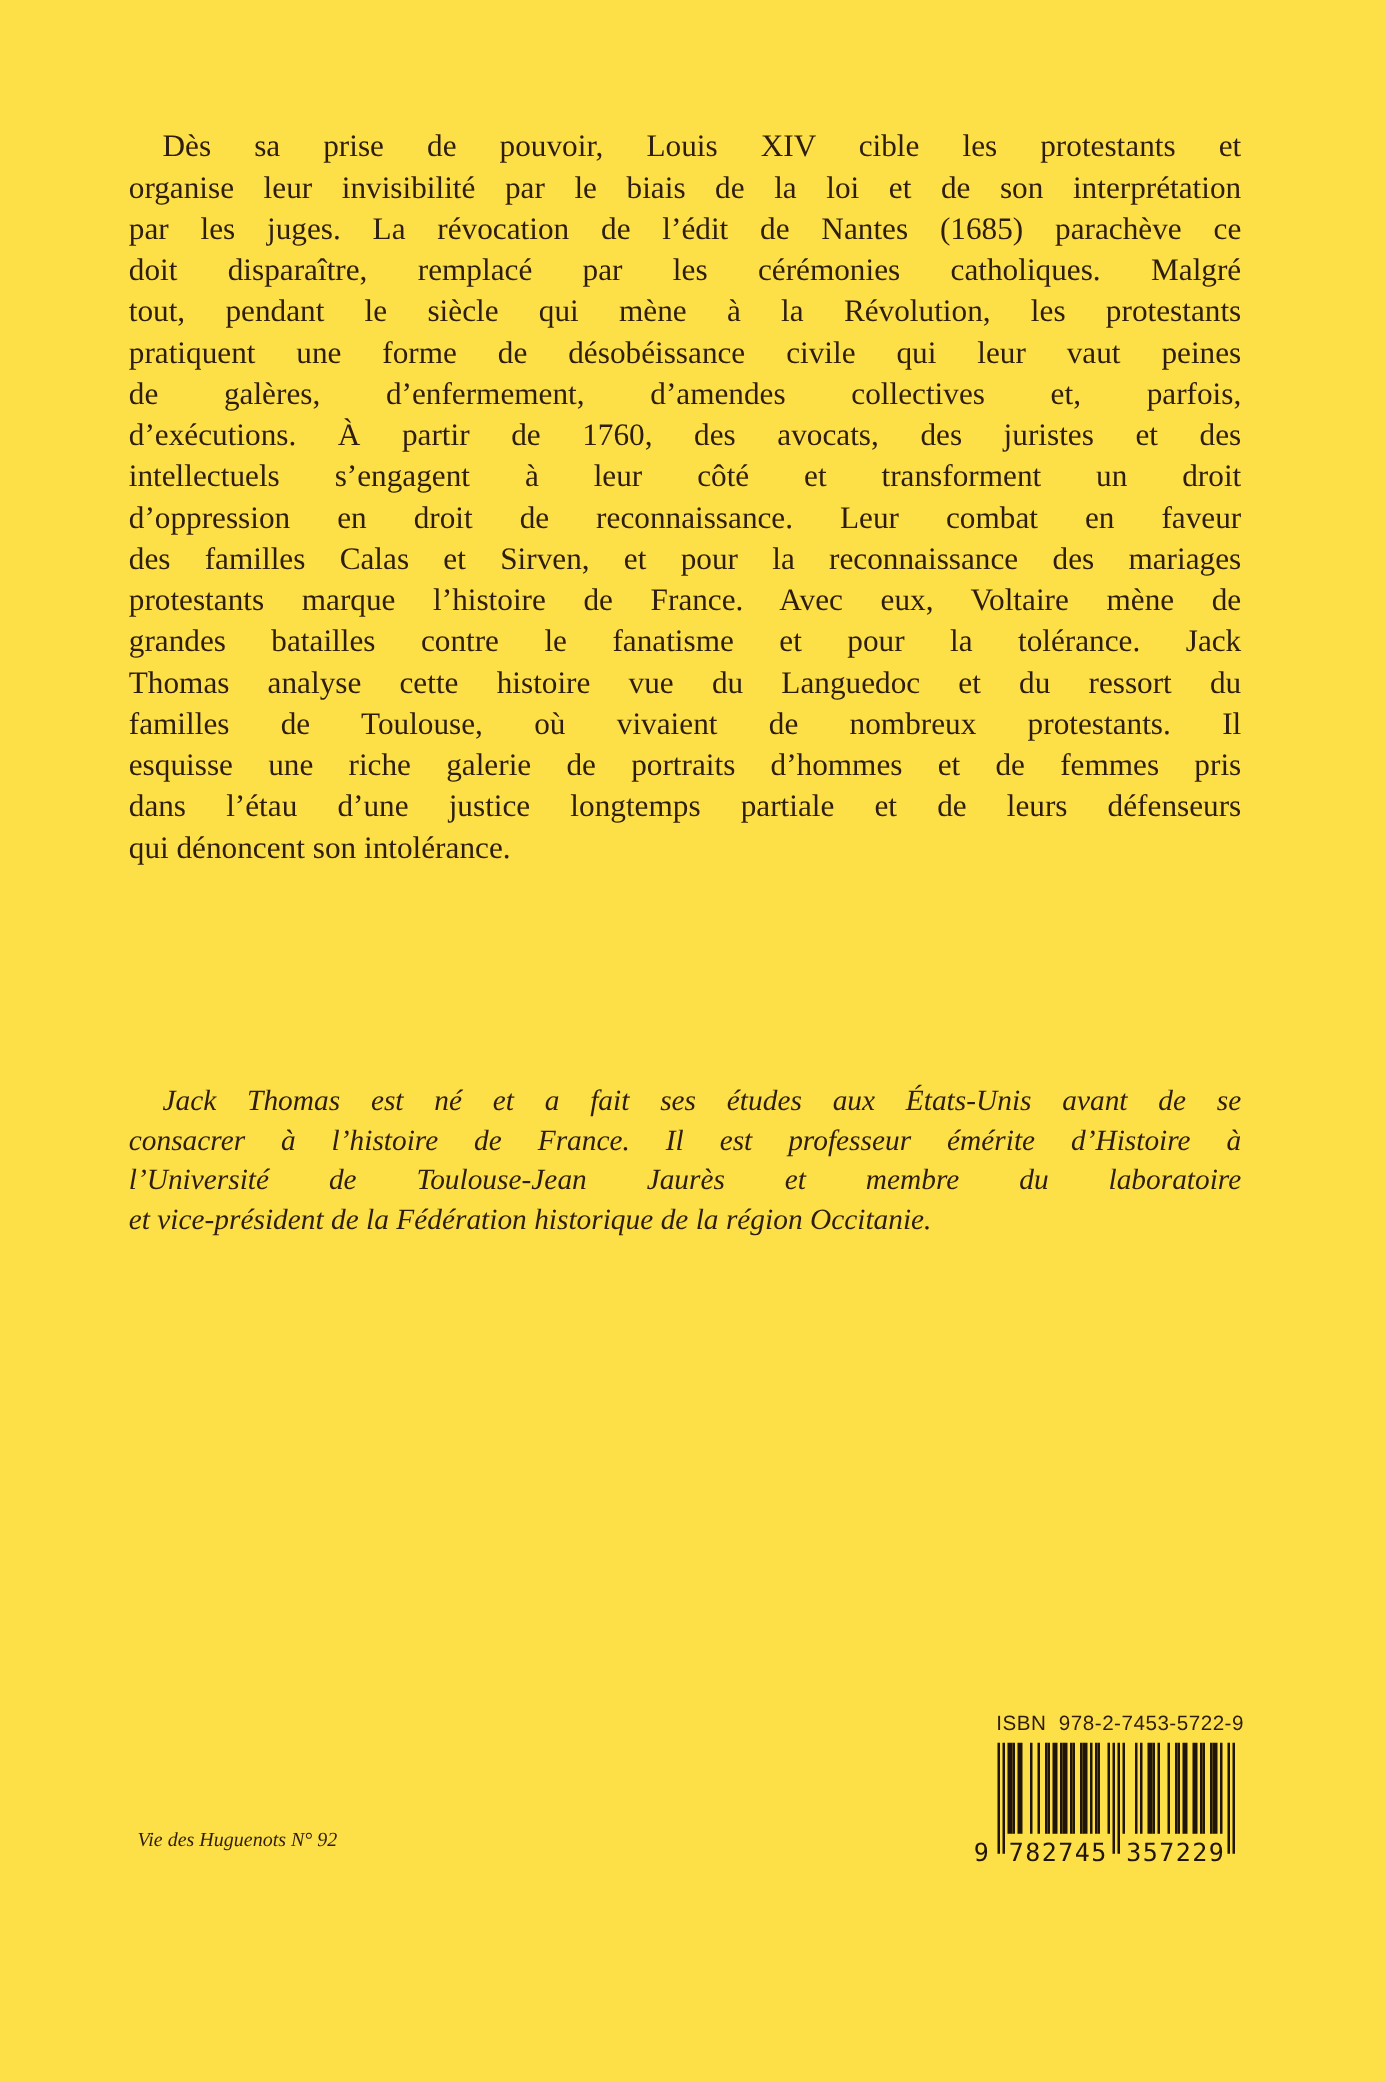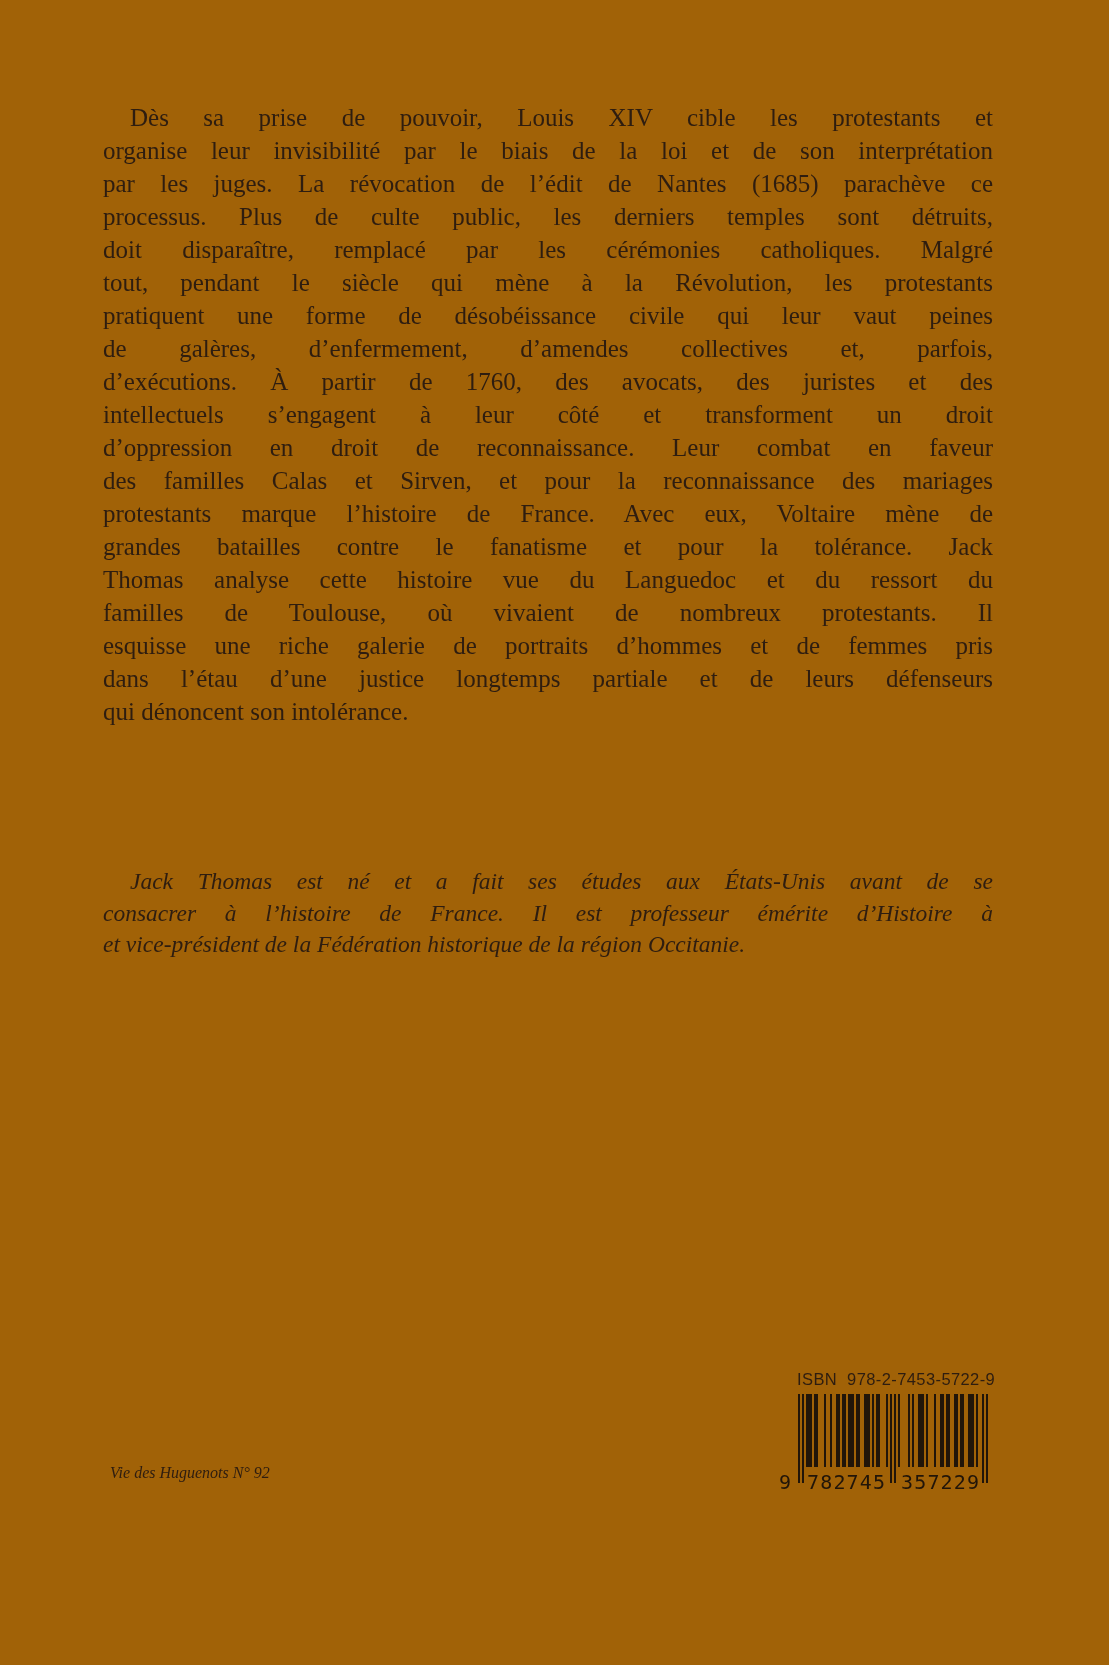--- a/index.html
+++ b/index.html
@@ -7,7 +7,7 @@
     position: relative;
     width: 1109px;
     height: 1665px;
-    background: #a16207;
+    background: #fde047;
     overflow: hidden;
     font-family: "Liberation Serif", serif;
     color: #2e1d10;

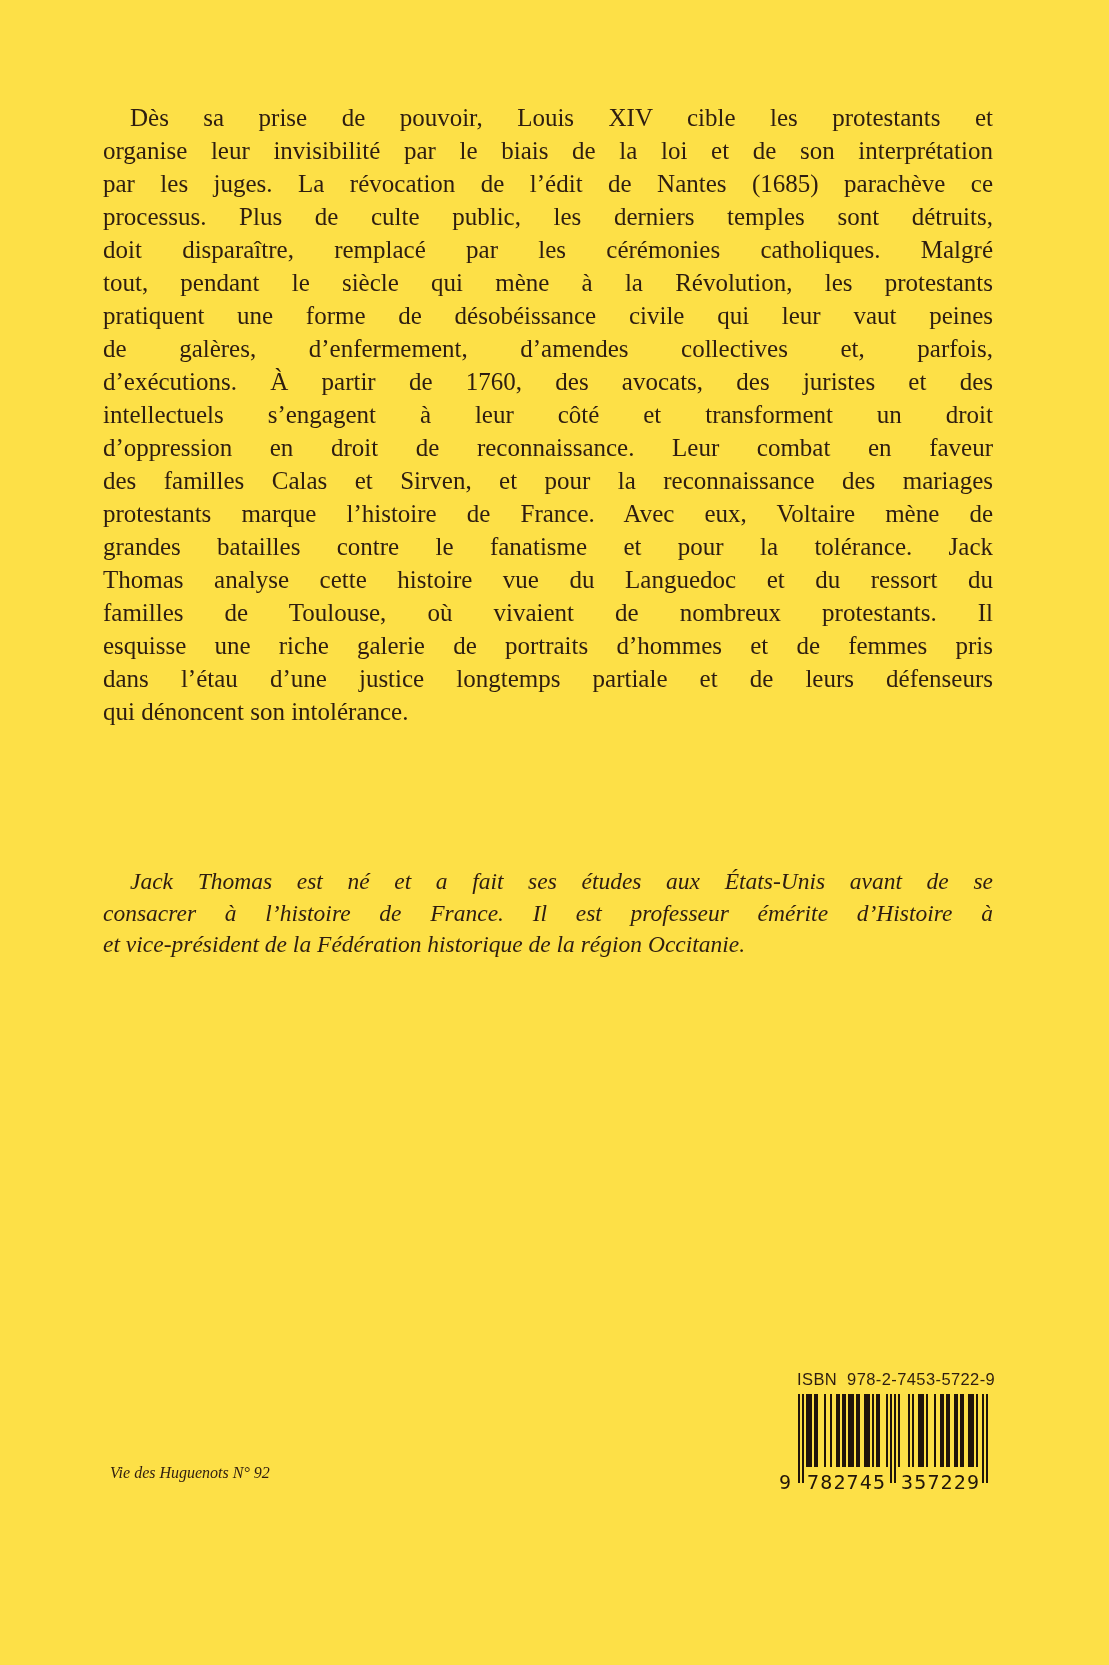--- a/index.html
+++ b/index.html
@@ -89,7 +89,6 @@
       <div class="jline first">Dès sa prise de pouvoir, Louis XIV cible les protestants et</div>
       <div class="jline">organise leur invisibilité par le biais de la loi et de son interprétation</div>
       <div class="jline">par les juges. La révocation de l’édit de Nantes (1685) parachève ce</div>
-      <div class="jline">processus. Plus de culte public, les derniers temples sont détruits,</div>
       <div class="jline">doit disparaître, remplacé par les cérémonies catholiques. Malgré</div>
       <div class="jline">tout, pendant le siècle qui mène à la Révolution, les protestants</div>
       <div class="jline">pratiquent une forme de désobéissance civile qui leur vaut peines</div>

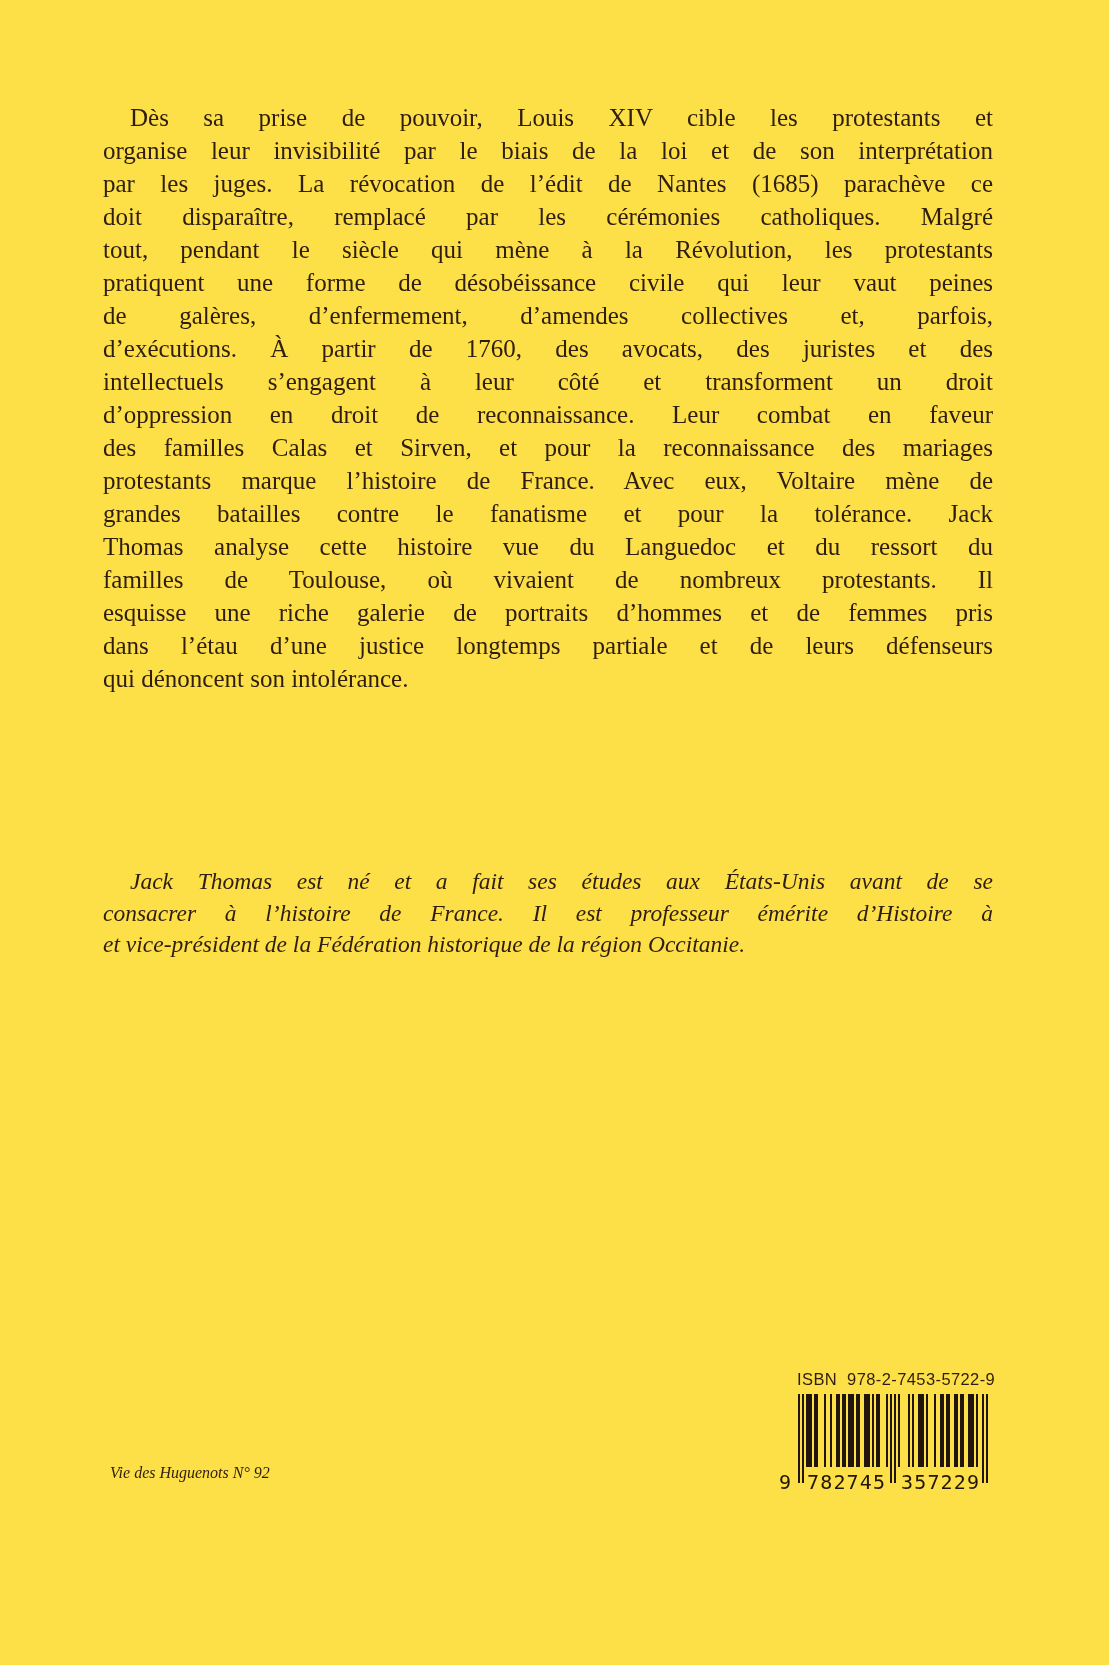--- a/index.html
+++ b/index.html
@@ -109,6 +109,7 @@
   <div class="bio">
       <div class="jline first">Jack Thomas est né et a fait ses études aux États-Unis avant de se</div>
       <div class="jline">consacrer à l’histoire de France. Il est professeur émérite d’Histoire à</div>
+      <div class="jline">l’Université de Toulouse-Jean Jaurès et membre du laboratoire</div>
       <div class="jline last">et vice-président de la Fédération historique de la région Occitanie.</div>
     </div>
 

